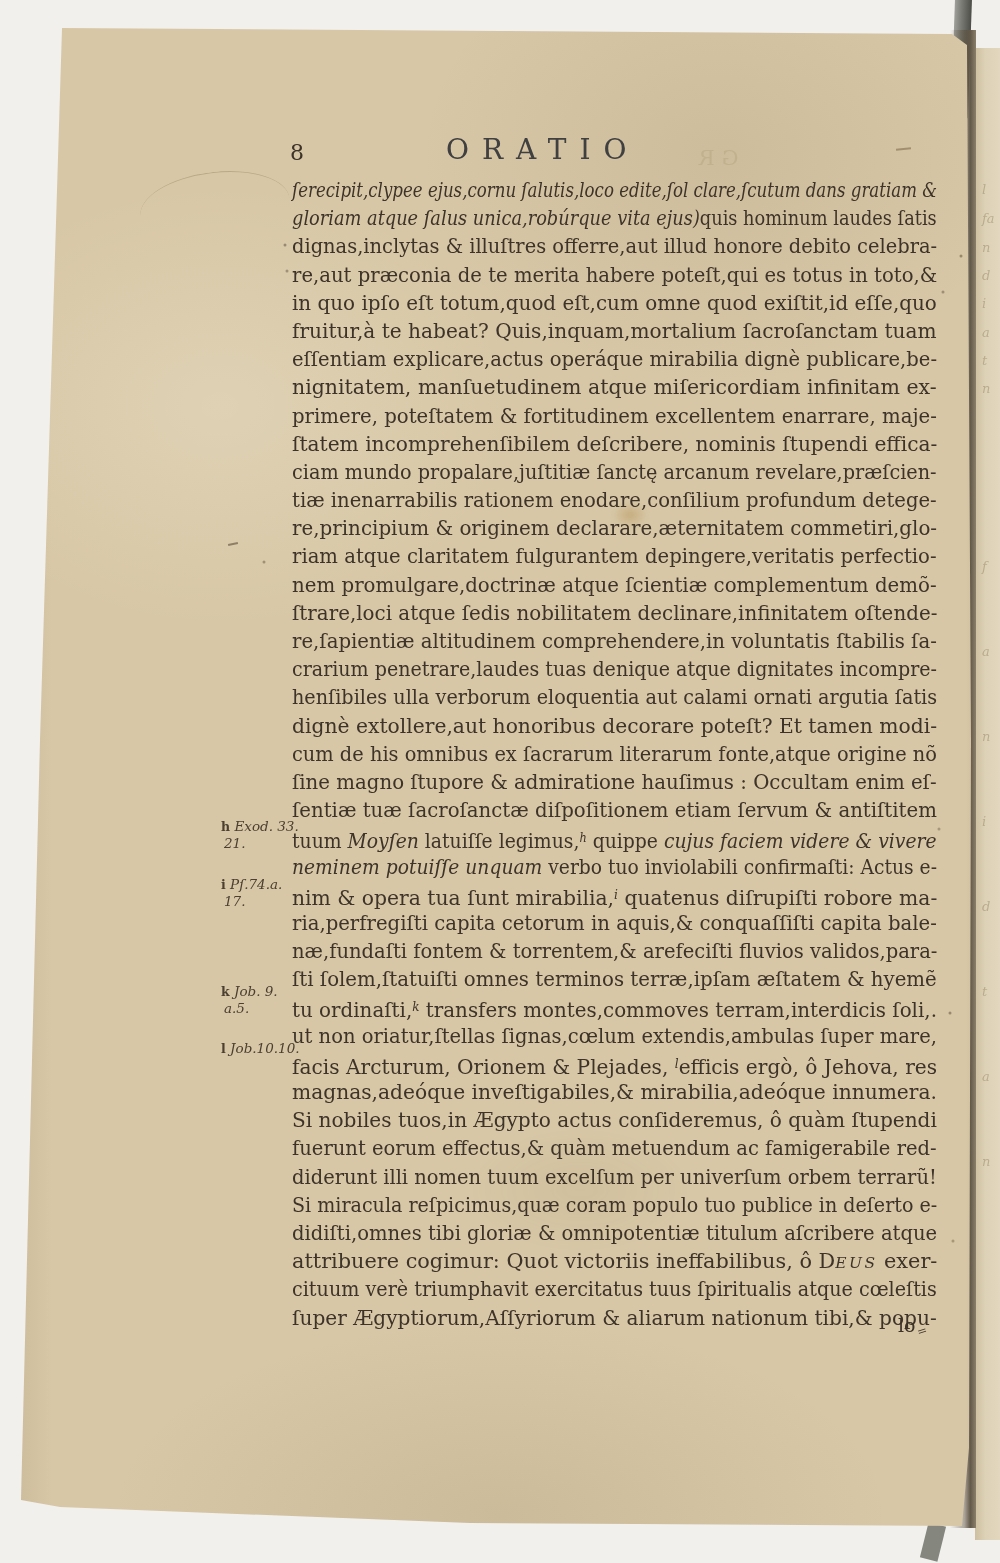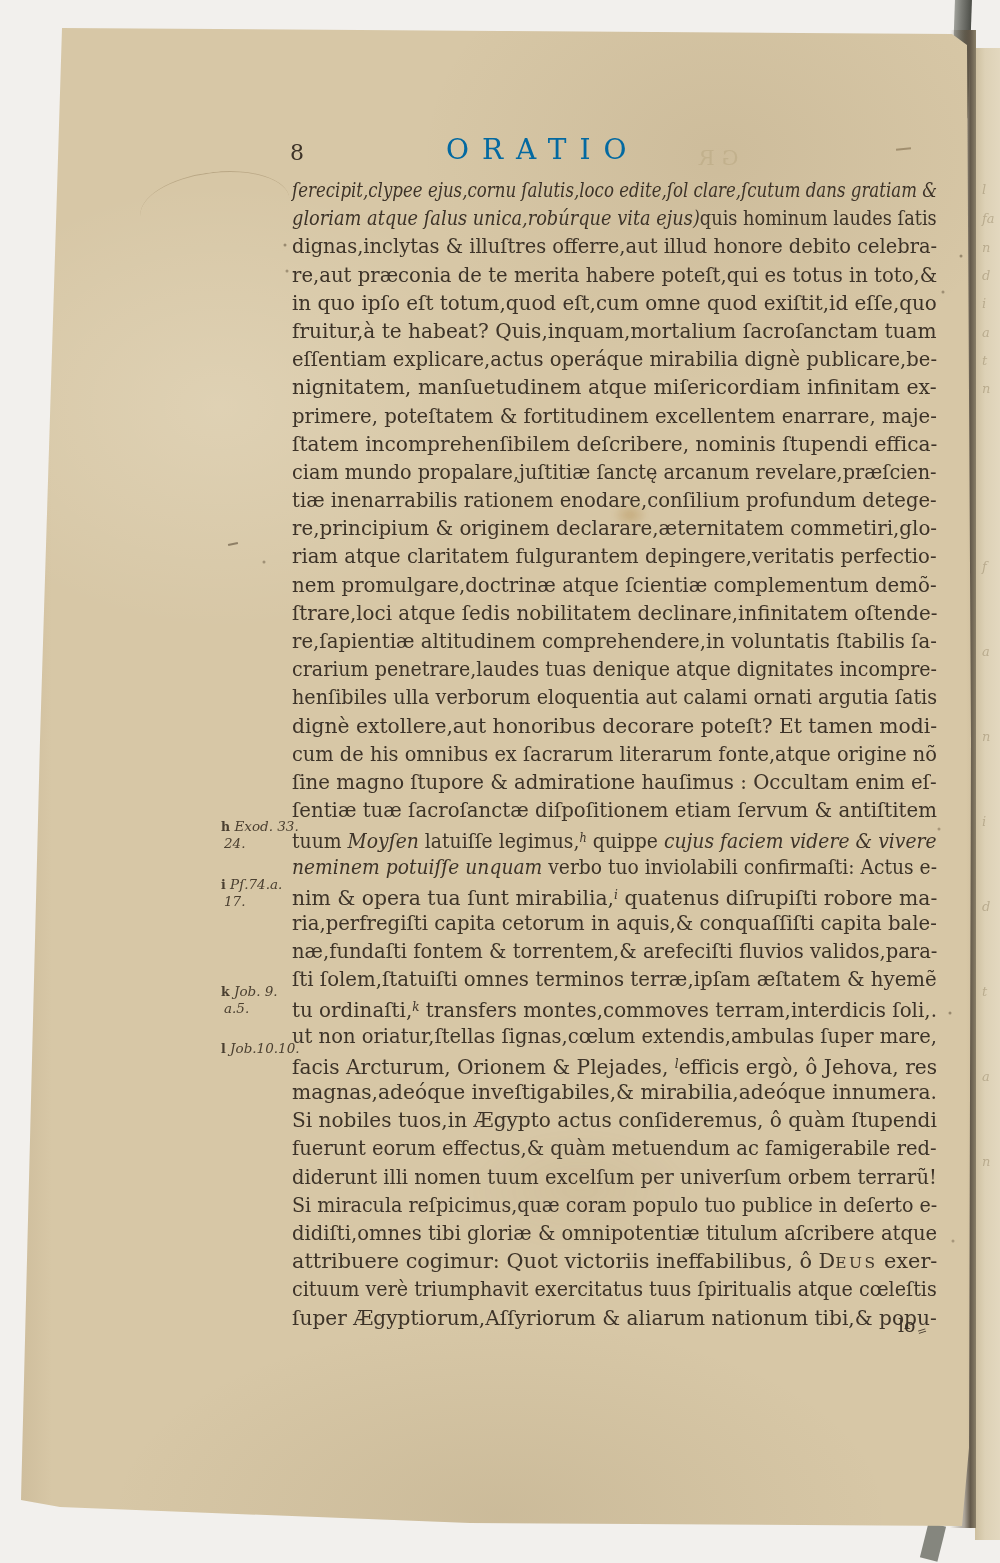--- a/index.html
+++ b/index.html
@@ -91,7 +91,7 @@
   }
   .running-title{
     position:absolute;left:446px;top:133px;font-size:28px;letter-spacing:13px;
-    color:#0369a1;
+    color:#404040;
   }
   .ghost-title{
     position:absolute;left:692px;top:146px;font-size:21px;letter-spacing:7px;

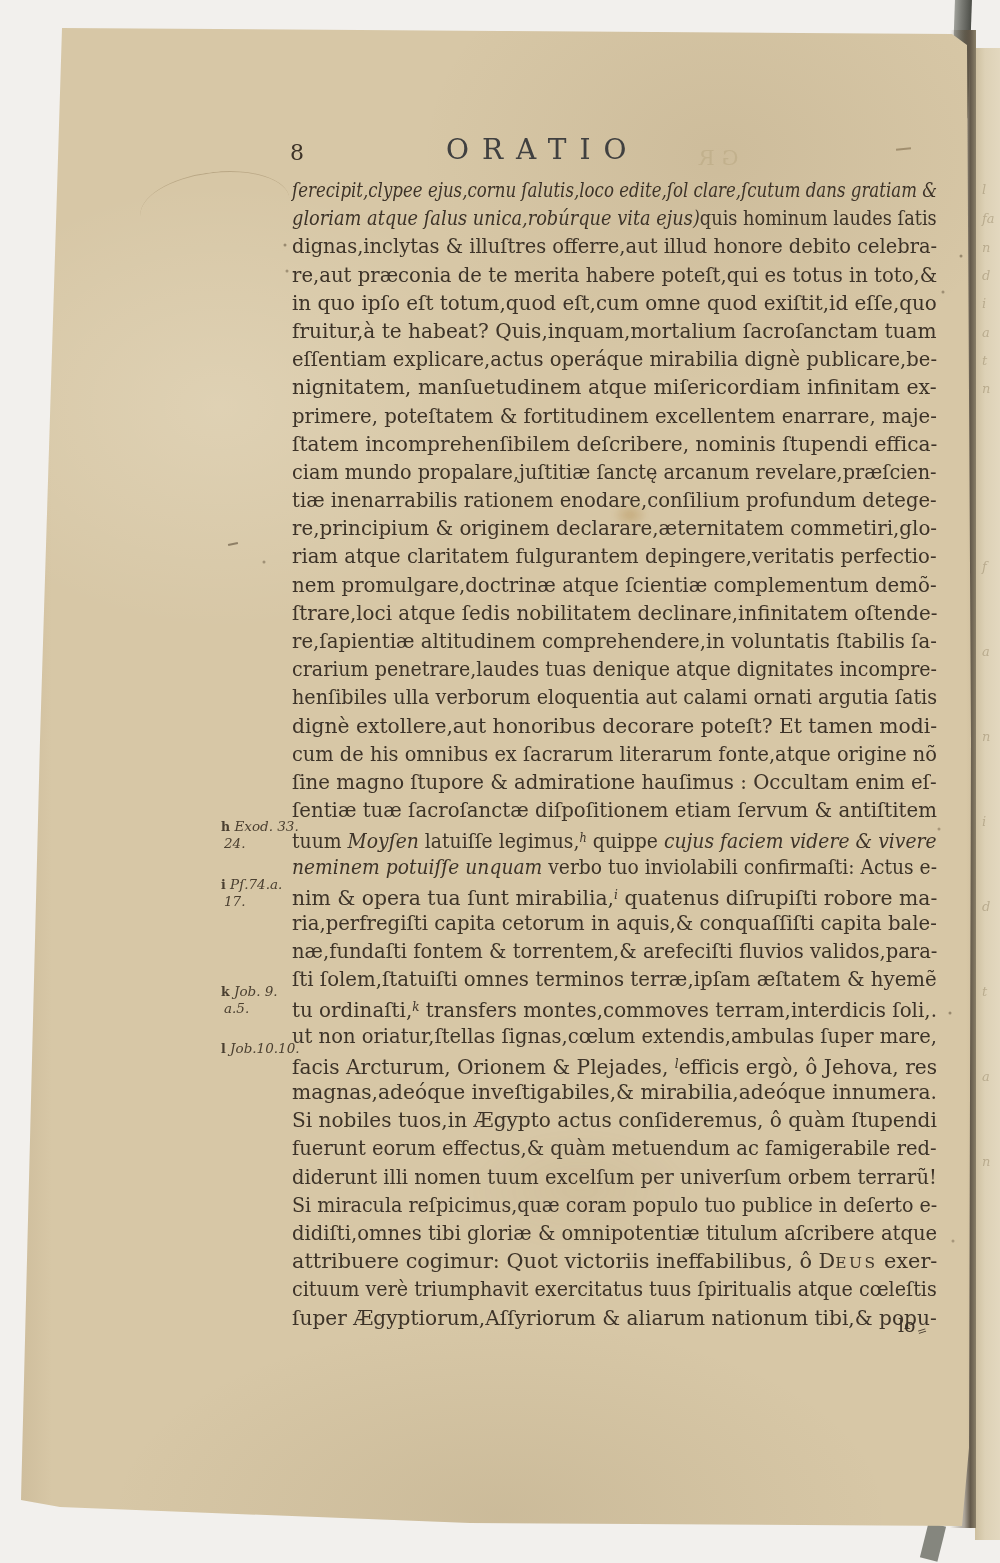--- a/index.html
+++ b/index.html
@@ -211,7 +211,7 @@
       <div class="bodyline" style="transform: scaleX(0.958395);"><span class="sg-r">ſuper Ægyptiorum,Aſſyriorum &amp; aliarum nationum tibi,&amp; popu-</span></div>
     </div>
   <div class="margin-notes">
-      <div class="margin-note" style="top: 818px;"><span class="ref">h </span>Exod. 33.<span class="l2">24.</span></div>
+      <div class="margin-note" style="top: 818px;"><span class="ref">h </span>Exod. 33.<span class="l2">21.</span></div>
       <div class="margin-note" style="top: 876px;"><span class="ref">i </span>Pſ.74.a.<span class="l2">17.</span></div>
       <div class="margin-note" style="top: 983px;"><span class="ref">k </span>Job. 9.<span class="l2">a.5.</span></div>
       <div class="margin-note" style="top: 1040px;"><span class="ref">l </span>Job.10.10.</div>

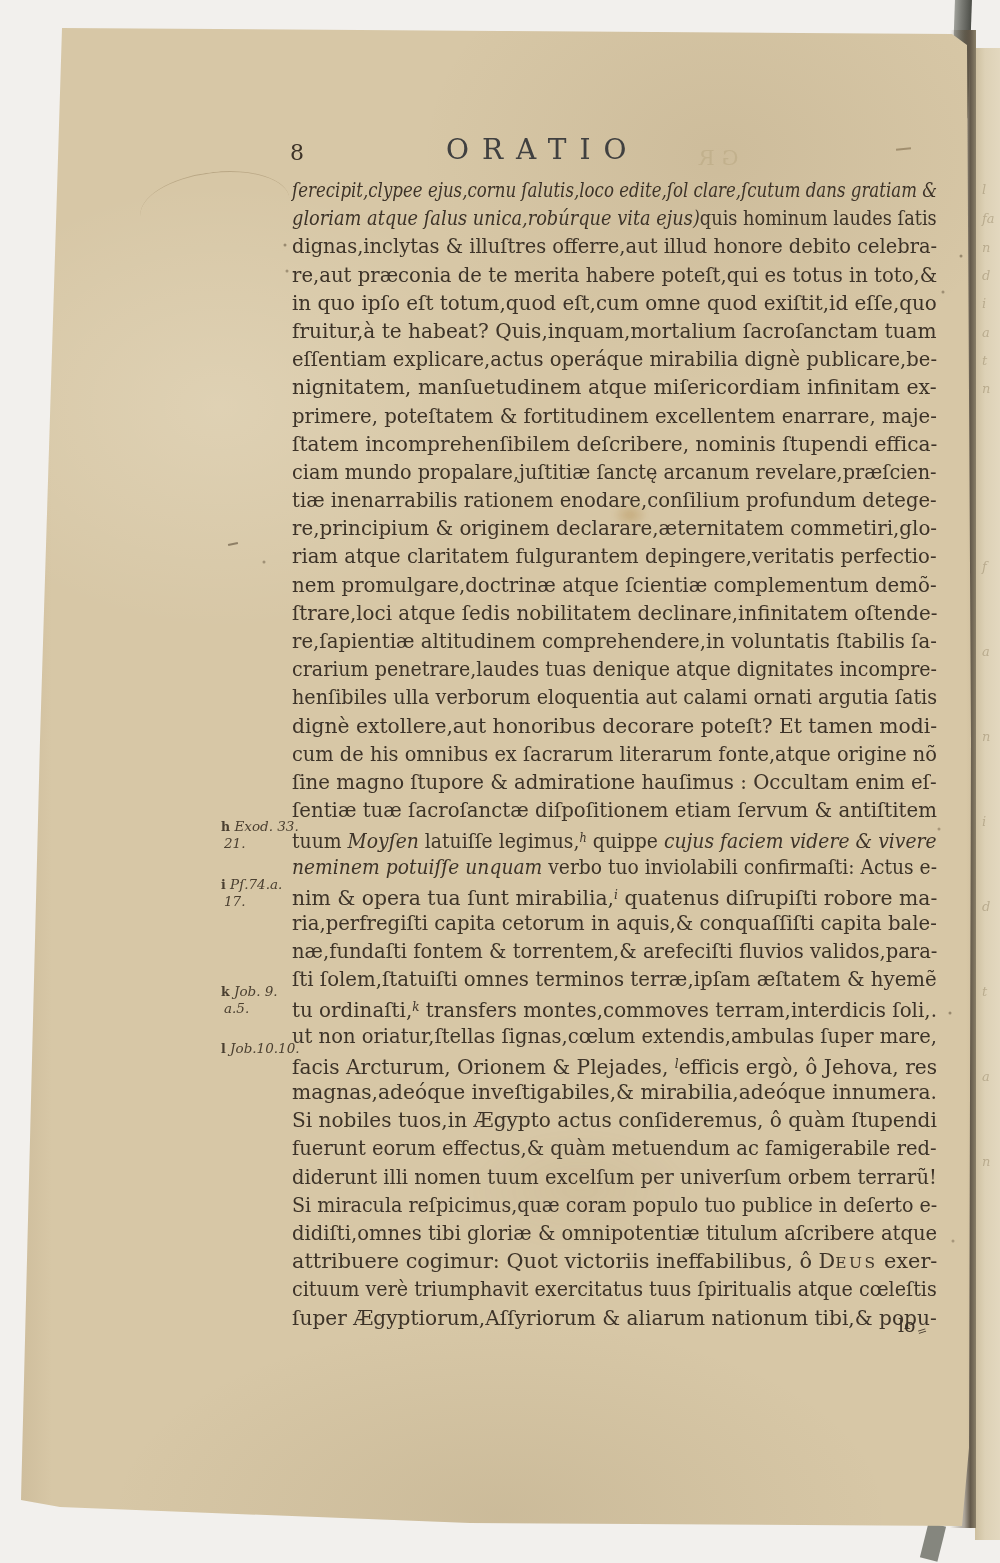--- a/index.html
+++ b/index.html
@@ -112,7 +112,7 @@
   .sg-r{font-style:normal;}
   .sg-i{font-style:italic;}
   .sg-sup{font-style:italic;font-size:.60em;vertical-align:.45em;}
-  .sg-sc{font-size:.74em;letter-spacing:2.5px;}
+  .sg-sc{font-size:.74em;letter-spacing:2.5px;font-style:italic;}
 
   .margin-notes{position:absolute;left:221px;top:0;width:72px;}
   .margin-note{

